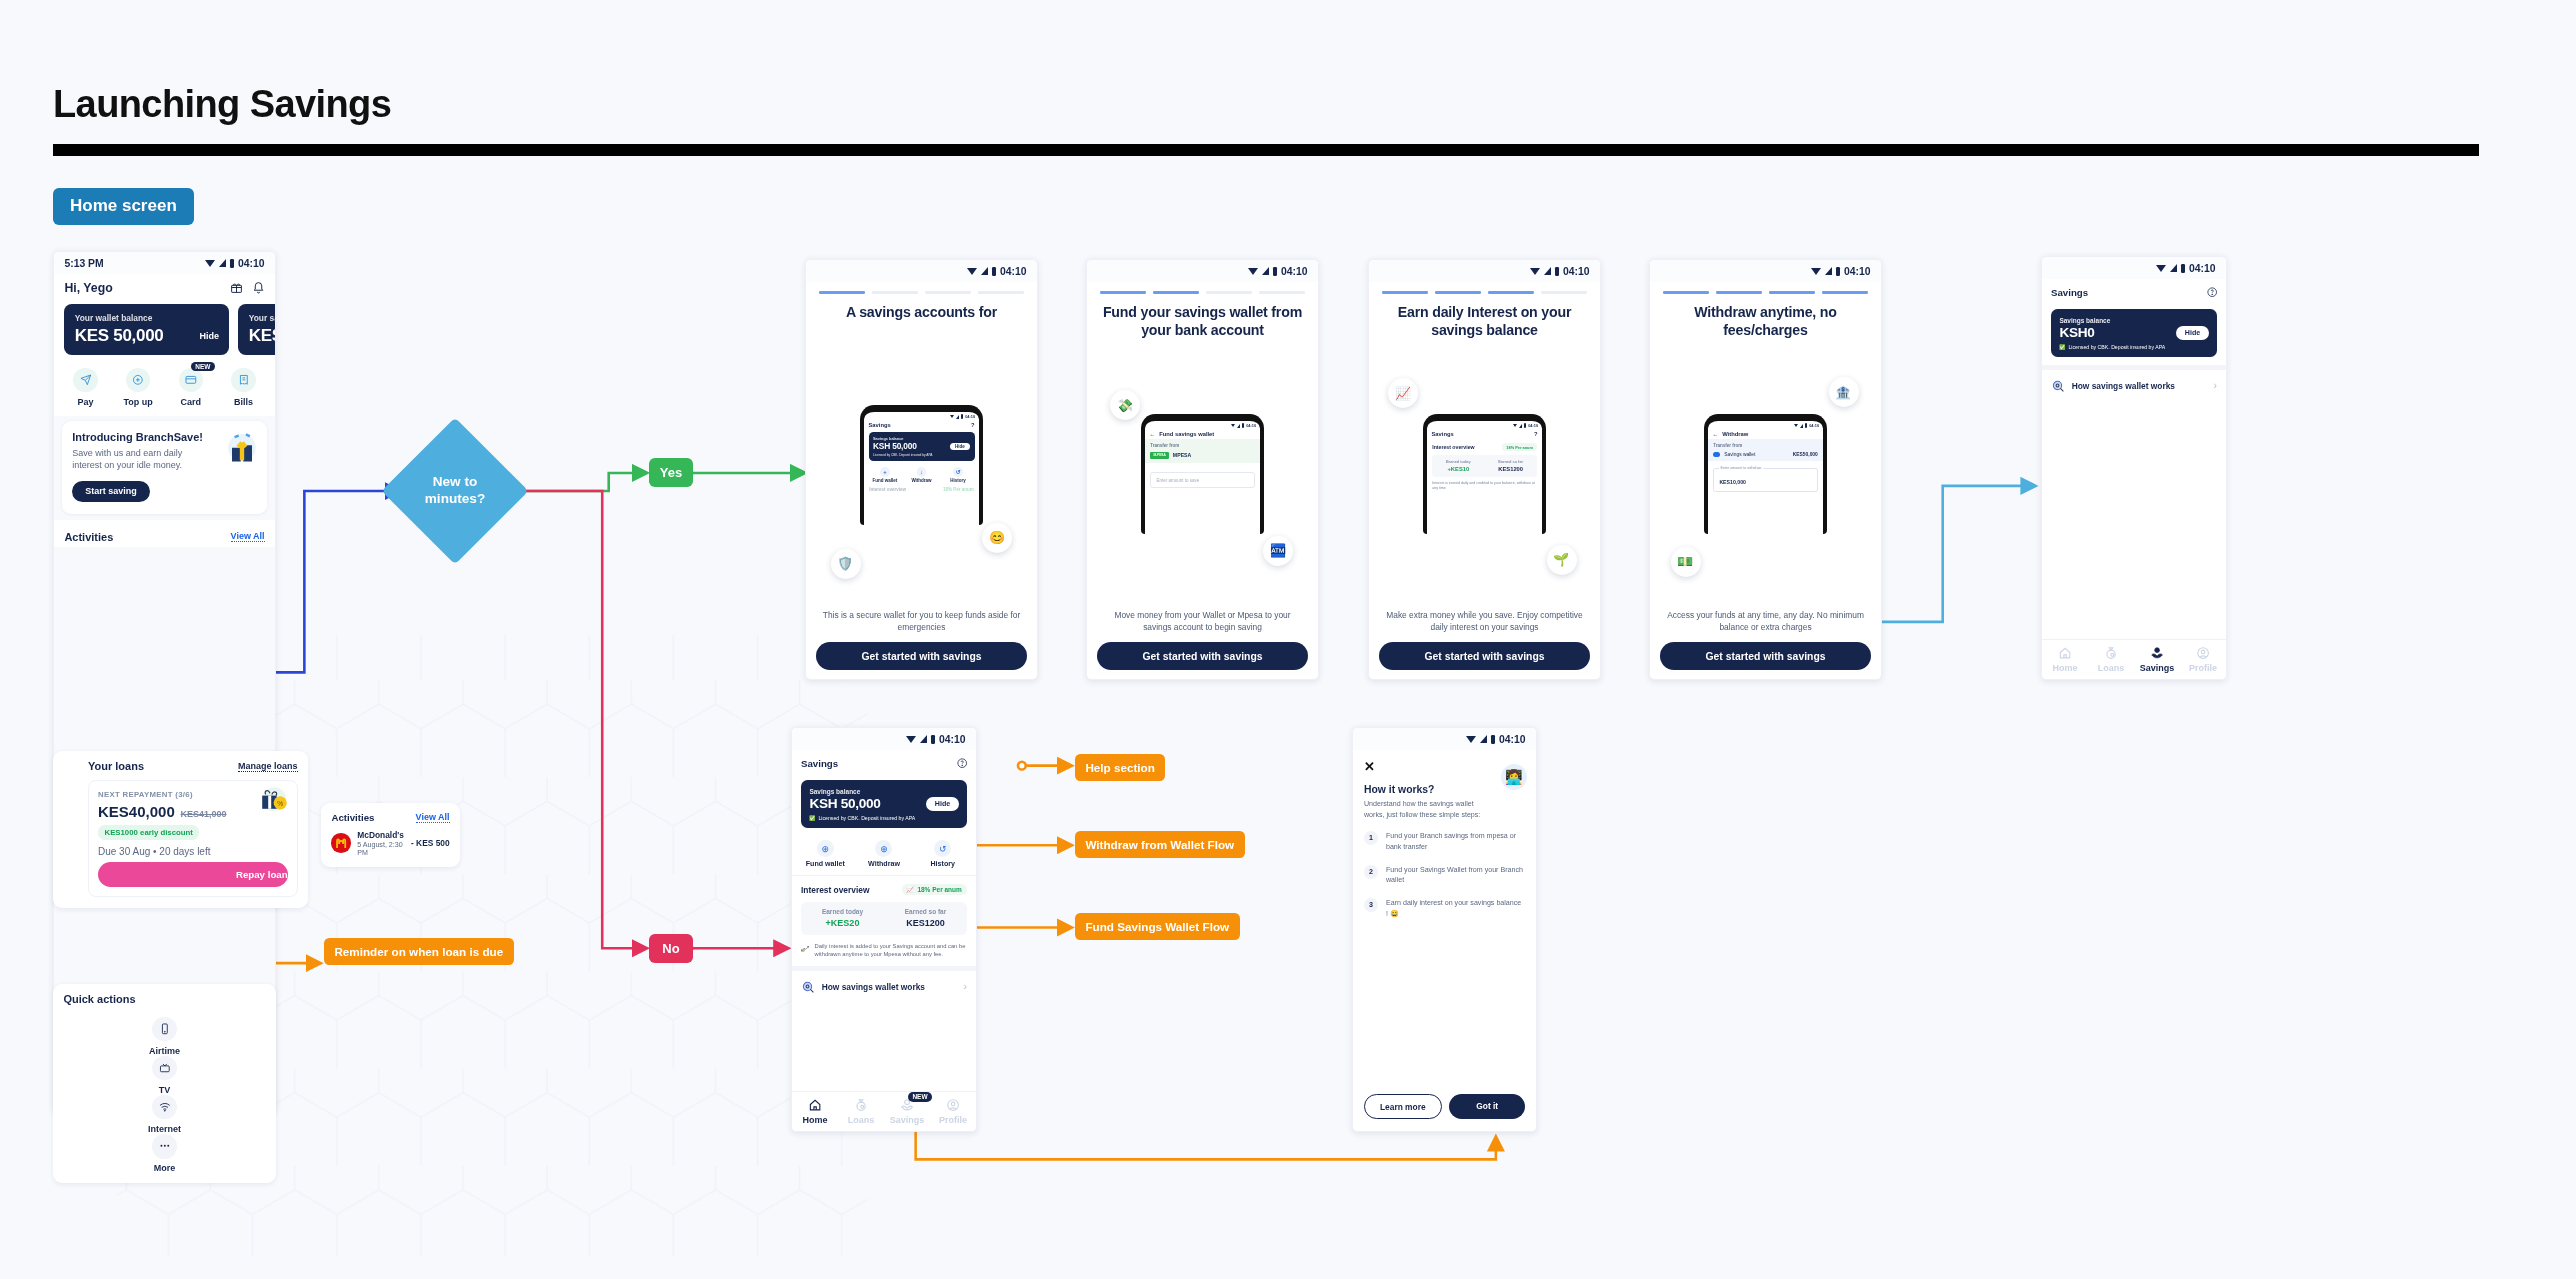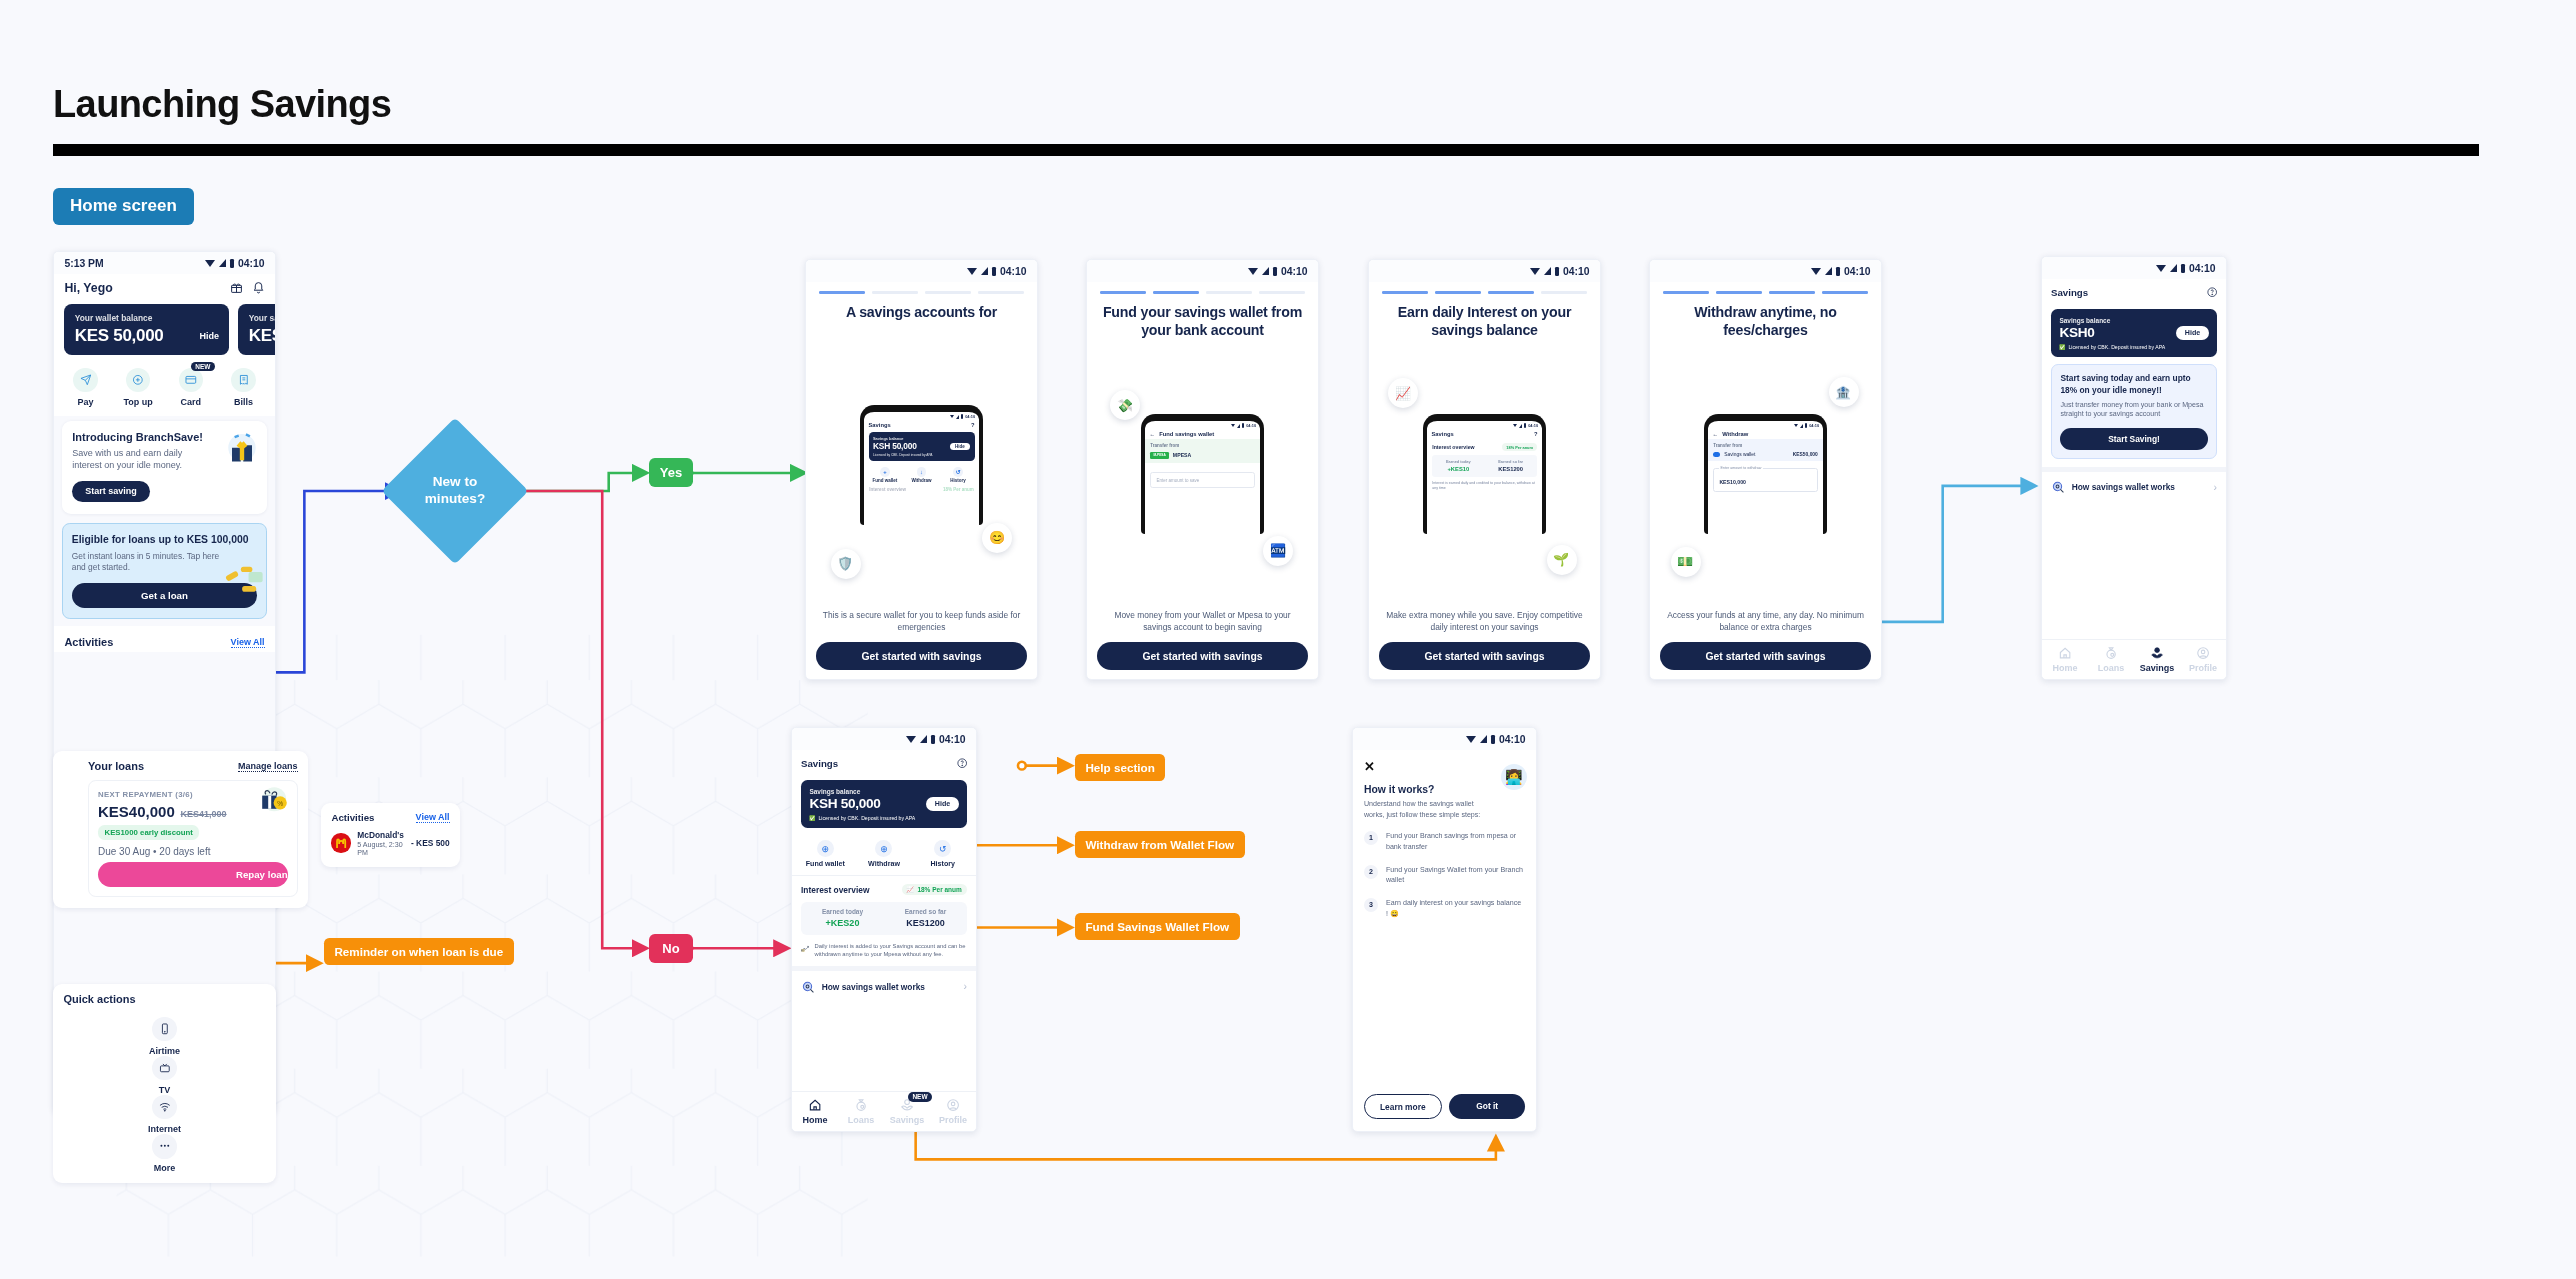--- a/index.html
+++ b/index.html
@@ -771,11 +771,6 @@
         <span>Licensed by CBK. Deposit insured by APA</span>
       </div>
   </div>
-  <div class="se-promo">
-    <div class="t">Start saving today and earn upto 18% on your idle money!!</div>
-    <div class="s">Just transfer money from your bank or Mpesa straight to your savings account</div>
-    <div class="se-btn">Start Saving!</div>
-  </div>
   <div class="sv-how">
     <svg width="14.2" height="14.2" viewBox="0 0 24 24" fill="none" stroke="#4a6ad0" stroke-width="1.7">
         <circle cx="11" cy="11" r="7" fill="#c9d8fb"></circle>

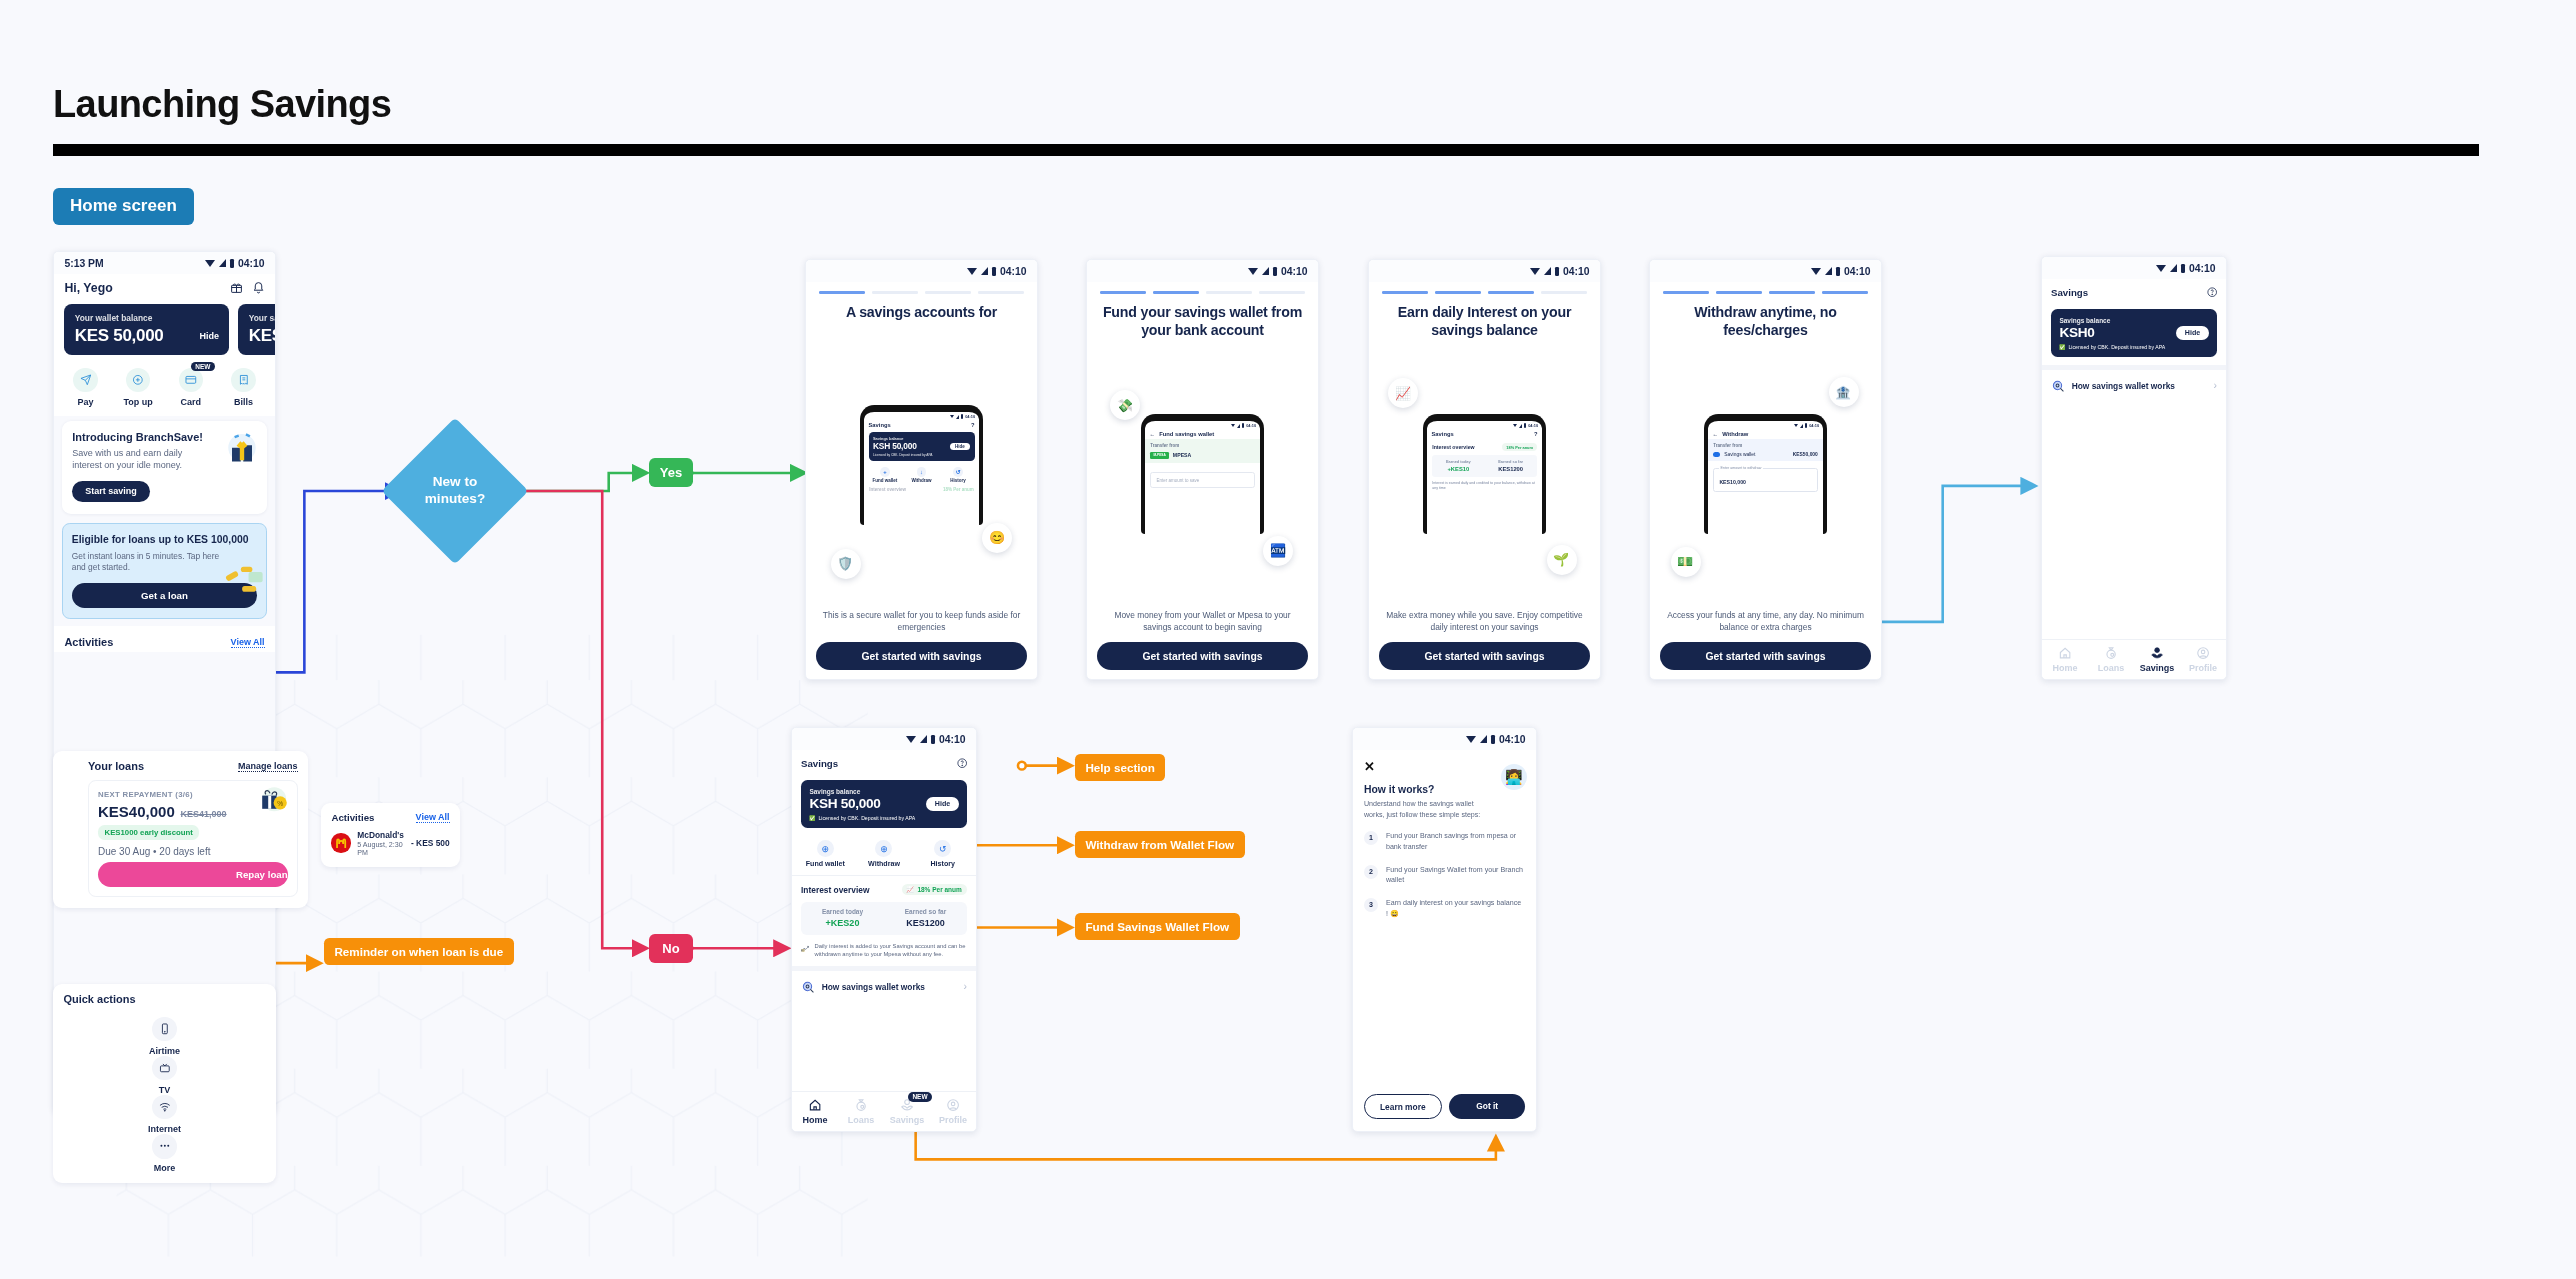--- a/index.html
+++ b/index.html
@@ -358,17 +358,6 @@
       </svg>
     </div>
 
-    <div class="loan-card">
-      <div class="loan-title">Eligible for loans up to KES 100,000</div>
-      <div class="loan-sub">Get instant loans in 5 minutes. Tap here and get started.</div>
-      <div class="loan-btn">Get a loan</div>
-      <svg class="abs" style="right:2.6px; bottom:23px;" width="45" height="32" viewBox="0 0 70 50">
-        <rect x="10" y="16" width="20" height="9" rx="4" fill="#f0c030" transform="rotate(-30 20 20)"></rect>
-        <rect x="34" y="6" width="18" height="8" rx="4" fill="#f0c030"></rect>
-        <rect x="46" y="14" width="22" height="16" rx="3" fill="#bfe7cf"></rect>
-        <rect x="36" y="36" width="22" height="9" rx="4" fill="#f0c030"></rect>
-      </svg>
-    </div>
 
     <div class="act-head">
       <div class="act-title">Activities</div>

